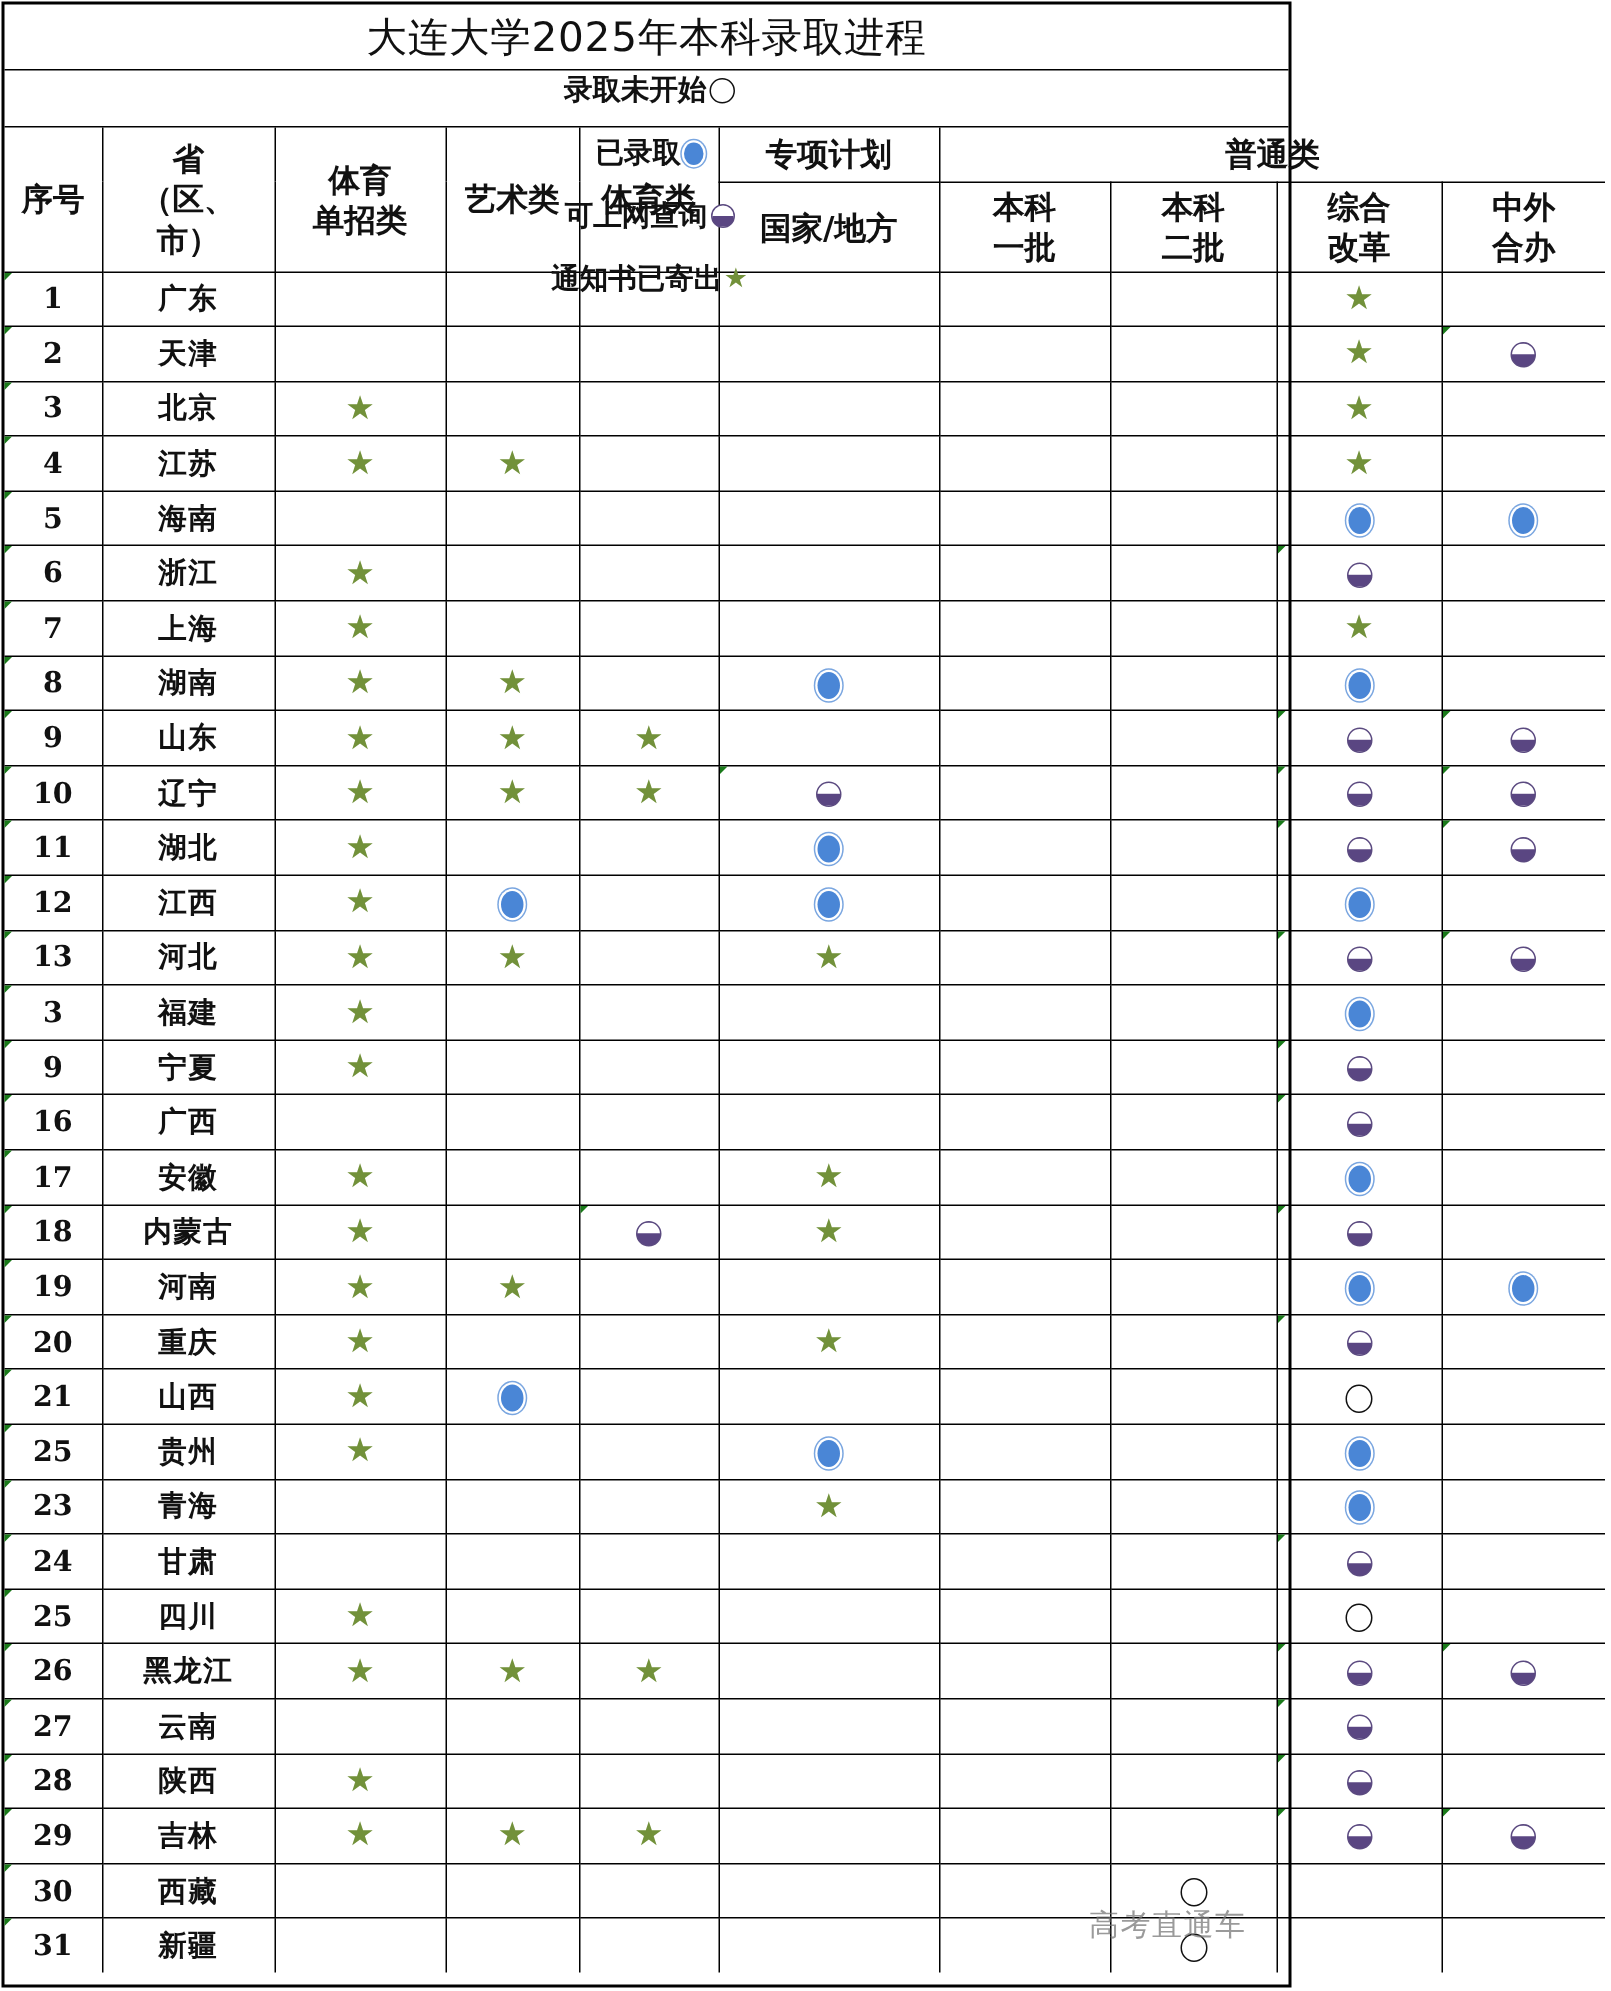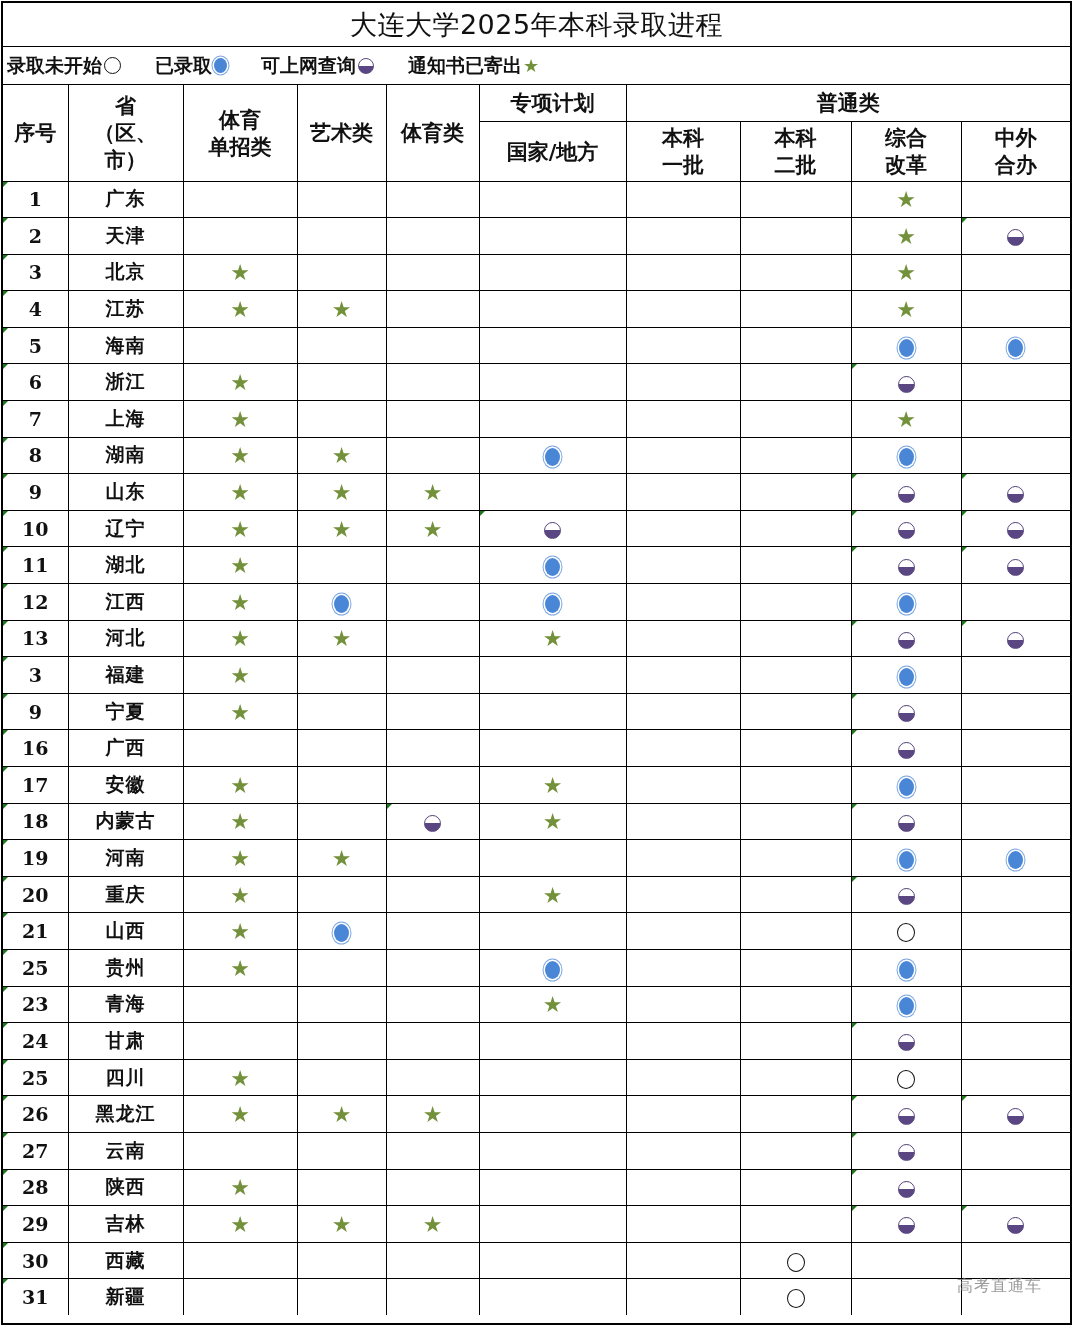--- a/index.html
+++ b/index.html
@@ -5,7 +5,7 @@
   html, body { margin: 0; padding: 0; background: #ffffff; }
   body { width: 1074px; height: 1327px; overflow: hidden; position: relative;
          font-family: "DejaVu Serif", "Liberation Serif", serif; color: #111; }
-  .sheet { position: absolute; left: 1px; top: 1px; width: 1071px; height: 1324px;
+  .sheet { position: absolute; left: 1px; top: 1px; width: 860px; height: 1324px;
            border: 2px solid #000; box-sizing: border-box; }
   .title { height: 43px; border-bottom: 1.5px solid #000; display: flex; align-items: center; justify-content: center;
            font-family: "DejaVu Sans", "Liberation Sans", sans-serif; font-size: 27px; letter-spacing: 0.5px; }

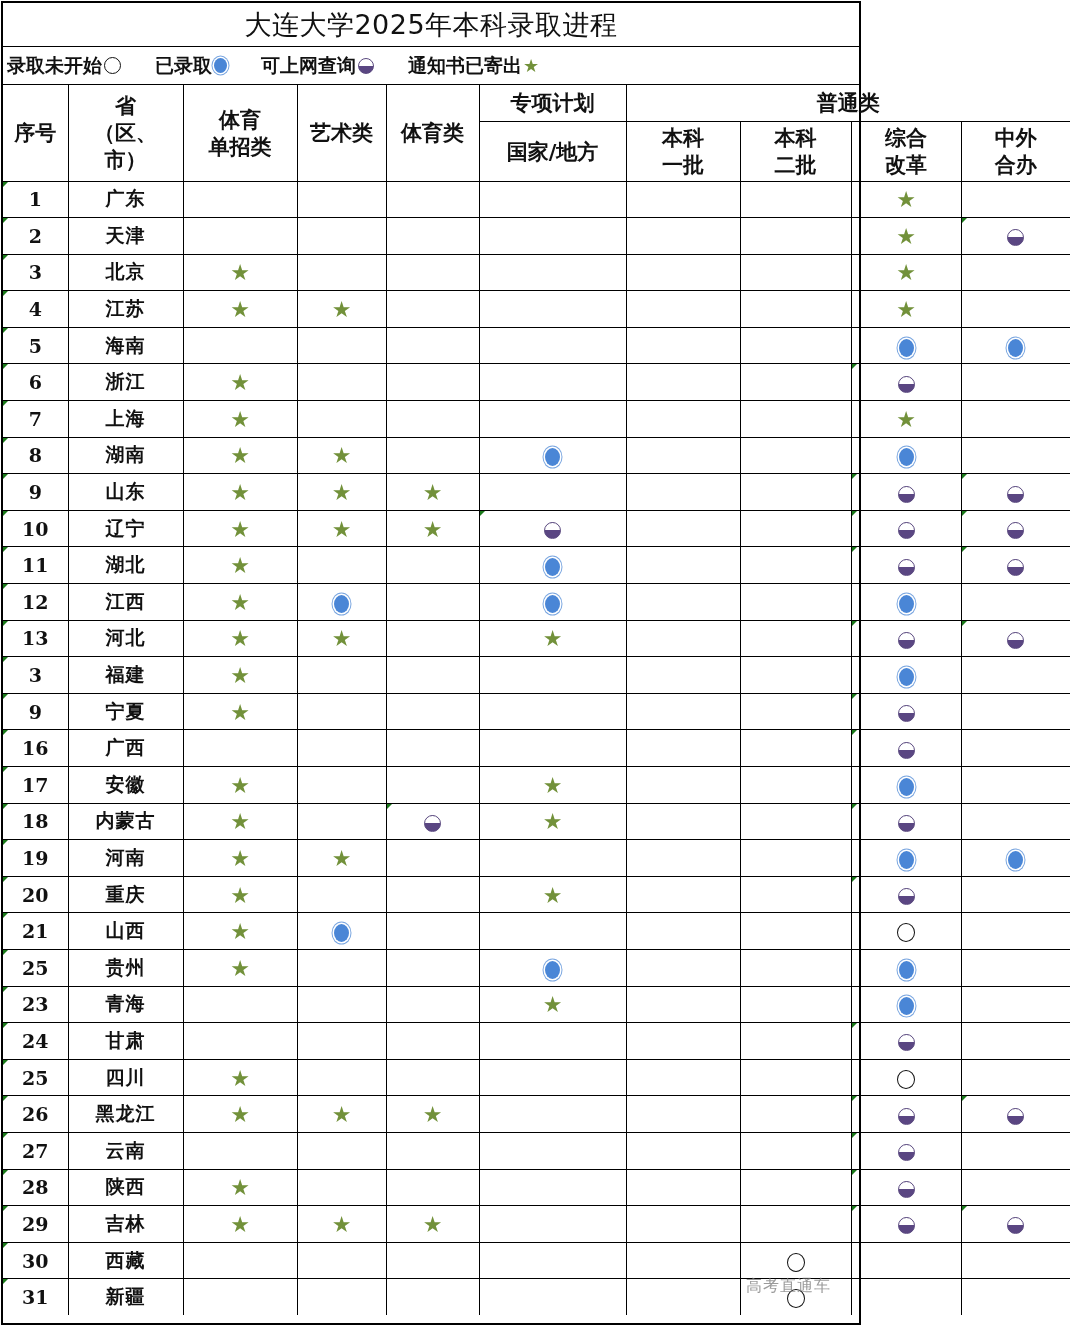--- a/index.html
+++ b/index.html
@@ -10,7 +10,7 @@
   .title { height: 43px; border-bottom: 1.5px solid #000; display: flex; align-items: center; justify-content: center;
            font-family: "DejaVu Sans", "Liberation Sans", sans-serif; font-size: 27px; letter-spacing: 0.5px; }
   .legend { height: 37px; border-bottom: 1.5px solid #000; display: flex; align-items: center; padding-left: 4px;
-            font-size: 19px; font-weight: bold; gap: 34px; }
+            font-size: 19px; font-weight: bold; gap: 16px; flex-direction: column; }
   .legend-item { display: inline-flex; align-items: center; }
   table { border-collapse: collapse; table-layout: fixed; width: 1067px; }
   td, th { border: 1.5px solid #000; text-align: center; vertical-align: middle; padding: 0; font-weight: bold; }

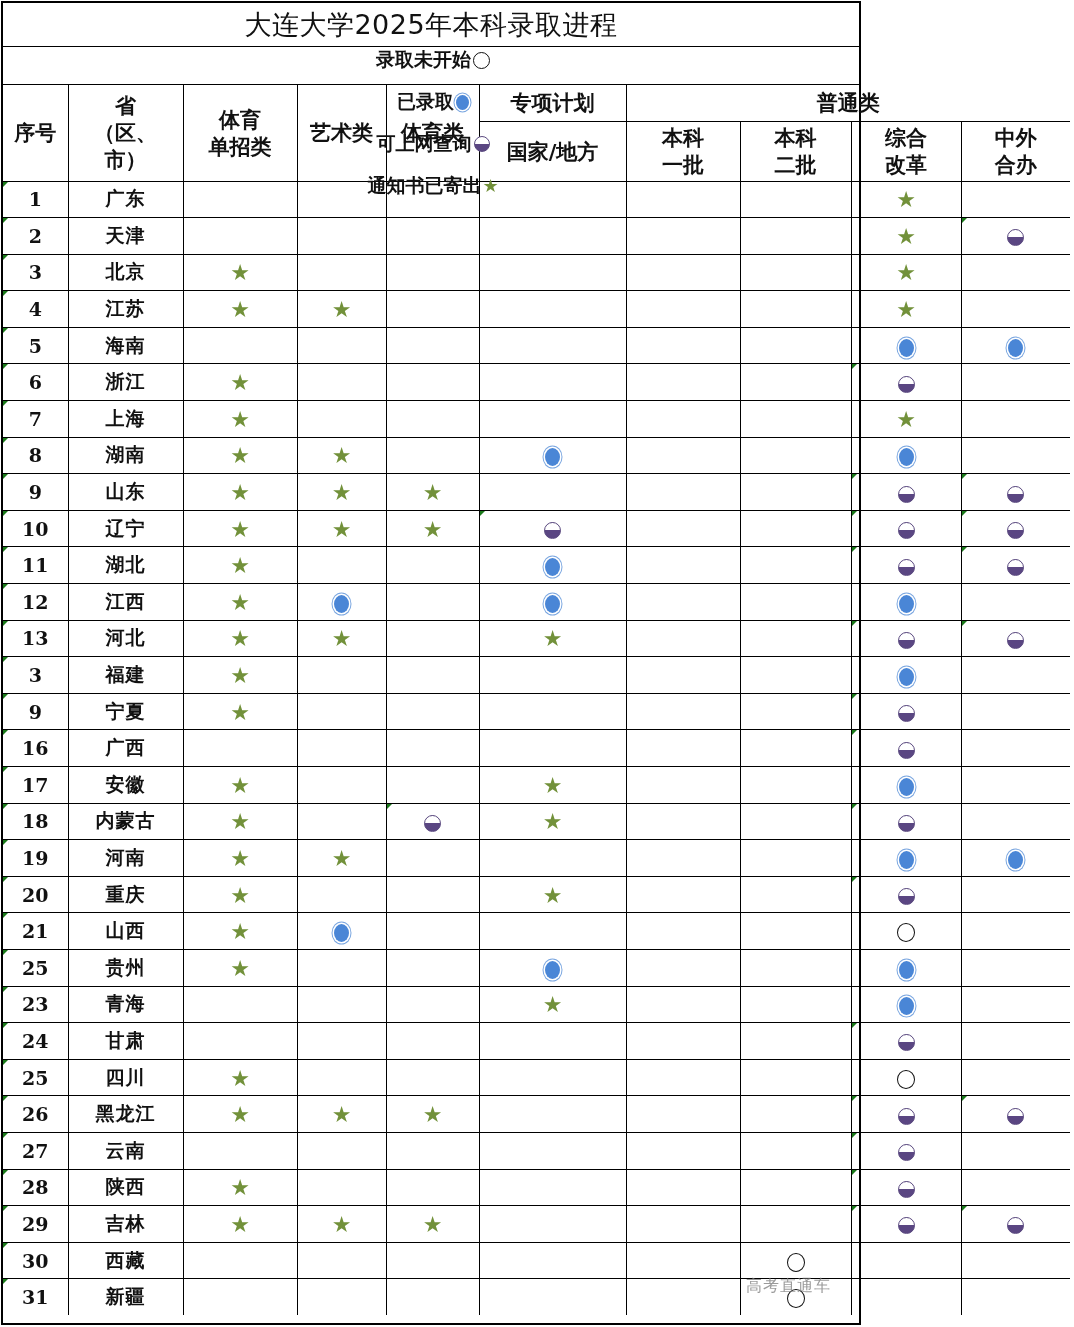--- a/index.html
+++ b/index.html
@@ -36,7 +36,7 @@
   .legend .empty { width: 17px; height: 17px; margin-left: 2px; }
   .legend .star { font-size: 18px; margin-left: 1px; }
   .watermark { position: absolute; right: 28px; bottom: 26px; font-family: "DejaVu Sans", "Liberation Sans", sans-serif;
-               font-size: 16px; color: rgba(120,120,120,0.75); letter-spacing: 1px; pointer-events: none; margin-left: 48px; }
+               font-size: 20px; color: rgba(120,120,120,0.75); letter-spacing: 1px; pointer-events: none; margin-left: 48px; }
 </style>
 </head>
 <body>

